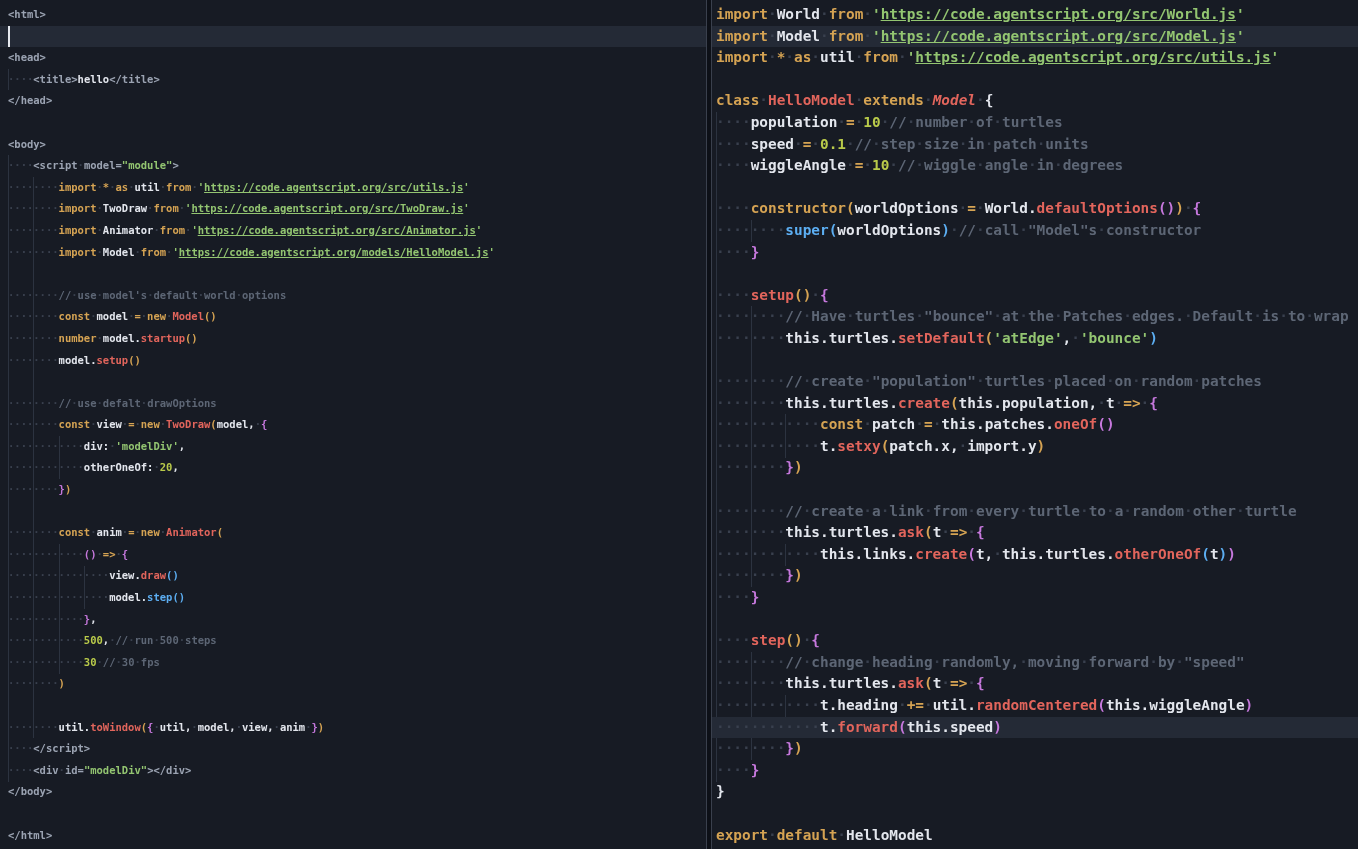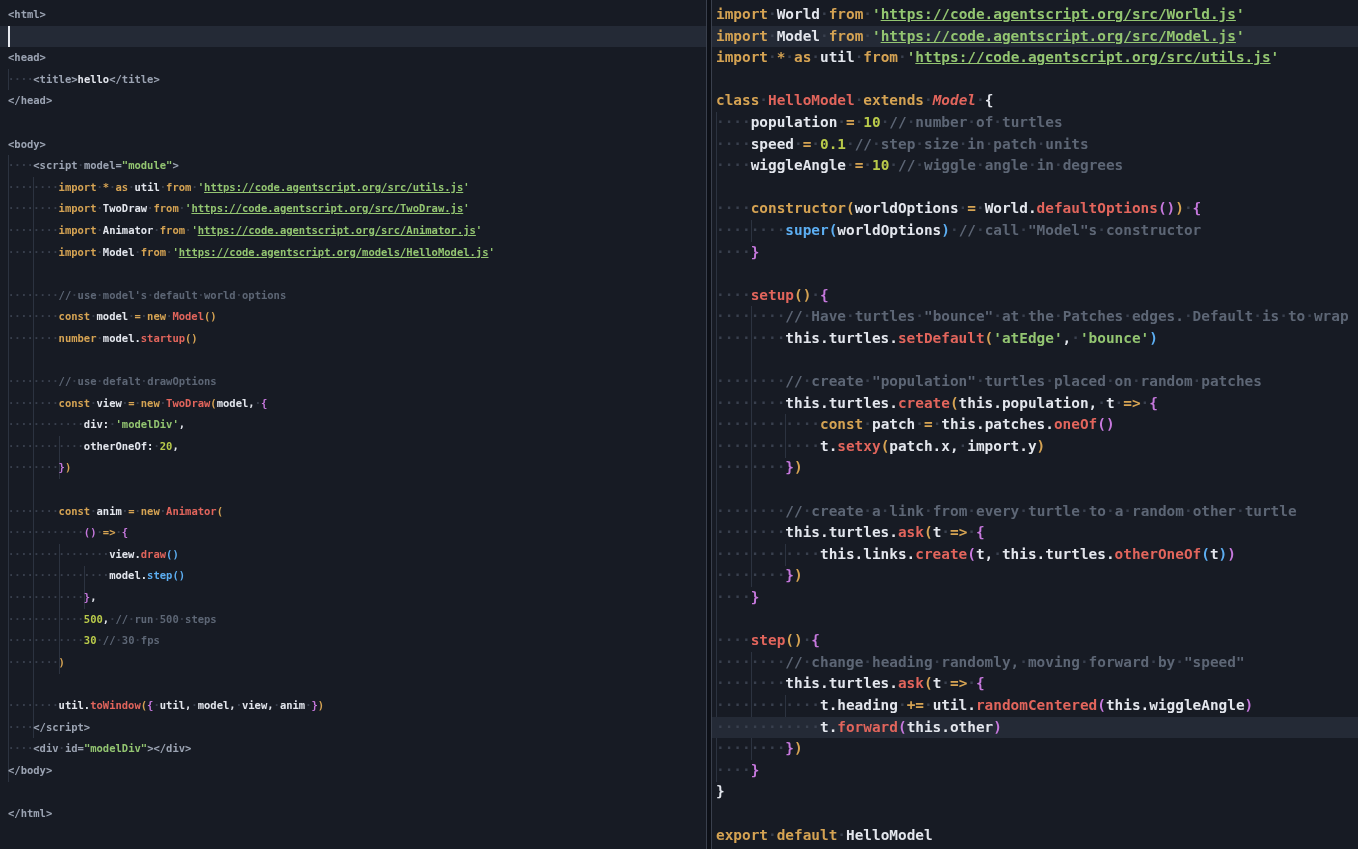--- a/index.html
+++ b/index.html
@@ -45,6 +45,7 @@
       <div class="line"><span class="ws">········</span><span style="color: rgb(93, 102, 117);">//</span><span class="ws">·</span><span style="color: rgb(93, 102, 117);">use</span><span class="ws">·</span><span style="color: rgb(93, 102, 117);">model's</span><span class="ws">·</span><span style="color: rgb(93, 102, 117);">default</span><span class="ws">·</span><span style="color: rgb(93, 102, 117);">world</span><span class="ws">·</span><span style="color: rgb(93, 102, 117);">options</span></div>
       <div class="line"><span class="ws">········</span><span style="color: rgb(213, 163, 83);">const</span><span class="ws">·</span><span style="color: rgb(227, 230, 237);">model</span><span class="ws">·</span><span style="color: rgb(213, 163, 83);">=</span><span class="ws">·</span><span style="color: rgb(213, 163, 83);">new</span><span class="ws">·</span><span style="color: rgb(226, 101, 92);">Model</span><span style="color: rgb(213, 163, 83);">()</span></div>
       <div class="line"><span class="ws">········</span><span style="color: rgb(213, 163, 83);">number</span><span class="ws">·</span><span style="color: rgb(227, 230, 237);">model.</span><span style="color: rgb(226, 101, 92);">startup</span><span style="color: rgb(213, 163, 83);">()</span></div>
+      <div class="line"><span class="ws">········</span><span style="color: rgb(227, 230, 237);">model.</span><span style="color: rgb(226, 101, 92);">setup</span><span style="color: rgb(213, 163, 83);">()</span></div>
       <div class="line"></div>
       <div class="line"><span class="ws">········</span><span style="color: rgb(93, 102, 117);">//</span><span class="ws">·</span><span style="color: rgb(93, 102, 117);">use</span><span class="ws">·</span><span style="color: rgb(93, 102, 117);">defalt</span><span class="ws">·</span><span style="color: rgb(93, 102, 117);">drawOptions</span></div>
       <div class="line"><span class="ws">········</span><span style="color: rgb(213, 163, 83);">const</span><span class="ws">·</span><span style="color: rgb(227, 230, 237);">view</span><span class="ws">·</span><span style="color: rgb(213, 163, 83);">=</span><span class="ws">·</span><span style="color: rgb(213, 163, 83);">new</span><span class="ws">·</span><span style="color: rgb(226, 101, 92);">TwoDraw</span><span style="color: rgb(213, 163, 83);">(</span><span style="color: rgb(227, 230, 237);">model,</span><span class="ws">·</span><span style="color: rgb(198, 120, 221);">{</span></div>

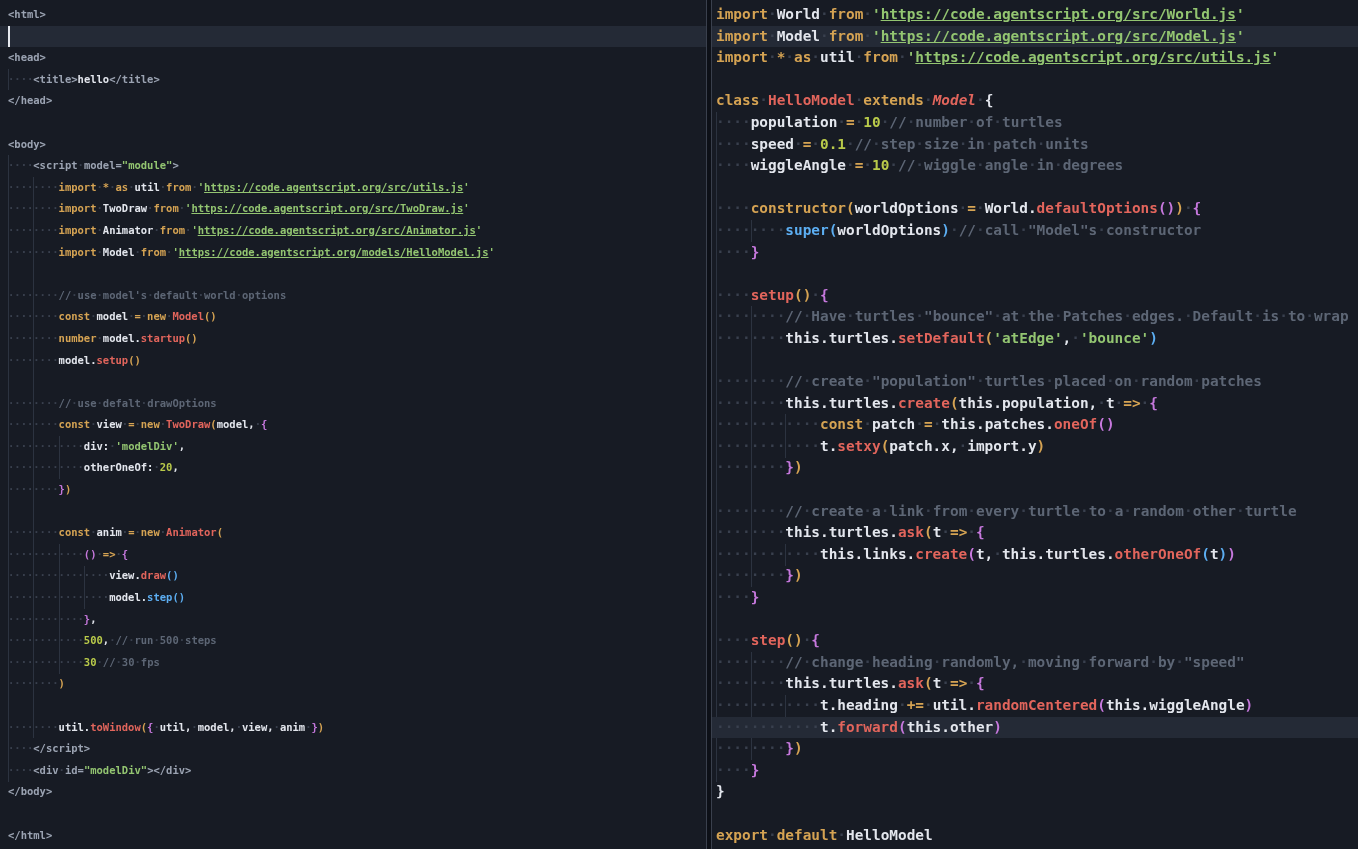--- a/index.html
+++ b/index.html
@@ -112,7 +112,7 @@
       <div class="line"><span class="ws">········</span><span style="color: rgb(93, 102, 117);">//</span><span class="ws">·</span><span style="color: rgb(93, 102, 117);">change</span><span class="ws">·</span><span style="color: rgb(93, 102, 117);">heading</span><span class="ws">·</span><span style="color: rgb(93, 102, 117);">randomly,</span><span class="ws">·</span><span style="color: rgb(93, 102, 117);">moving</span><span class="ws">·</span><span style="color: rgb(93, 102, 117);">forward</span><span class="ws">·</span><span style="color: rgb(93, 102, 117);">by</span><span class="ws">·</span><span style="color: rgb(93, 102, 117);">"speed"</span></div>
       <div class="line"><span class="ws">········</span><span style="color: rgb(227, 230, 237);">this.turtles.</span><span style="color: rgb(226, 101, 92);">ask</span><span style="color: rgb(213, 163, 83);">(</span><span style="color: rgb(227, 230, 237);">t</span><span class="ws">·</span><span style="color: rgb(213, 163, 83);">=&gt;</span><span class="ws">·</span><span style="color: rgb(198, 120, 221);">{</span></div>
       <div class="line"><span class="ws">············</span><span style="color: rgb(227, 230, 237);">t.heading</span><span class="ws">·</span><span style="color: rgb(213, 163, 83);">+=</span><span class="ws">·</span><span style="color: rgb(227, 230, 237);">util.</span><span style="color: rgb(226, 101, 92);">randomCentered</span><span style="color: rgb(198, 120, 221);">(</span><span style="color: rgb(227, 230, 237);">this.wiggleAngle</span><span style="color: rgb(198, 120, 221);">)</span></div>
-      <div class="line hl"><span class="ws">············</span><span style="color: rgb(227, 230, 237);">t.</span><span style="color: rgb(226, 101, 92);">forward</span><span style="color: rgb(198, 120, 221);">(</span><span style="color: rgb(227, 230, 237);">this.other</span><span style="color: rgb(198, 120, 221);">)</span></div>
+      <div class="line hl"><span class="ws">············</span><span style="color: rgb(227, 230, 237);">t.</span><span style="color: rgb(226, 101, 92);">forward</span><span style="color: rgb(198, 120, 221);">(</span><span style="color: rgb(227, 230, 237);">this.speed</span><span style="color: rgb(198, 120, 221);">)</span></div>
       <div class="line"><span class="ws">········</span><span style="color: rgb(198, 120, 221);">}</span><span style="color: rgb(213, 163, 83);">)</span></div>
       <div class="line"><span class="ws">····</span><span style="color: rgb(198, 120, 221);">}</span></div>
       <div class="line"><span style="color: rgb(227, 230, 237);">}</span></div>

